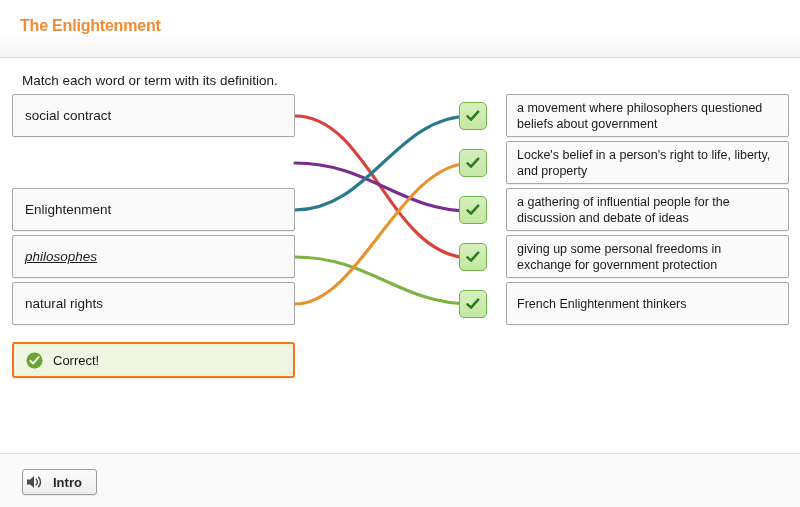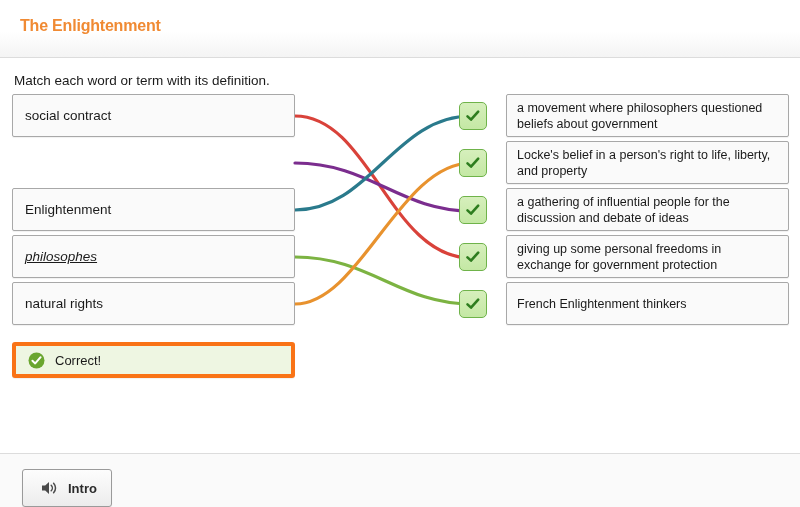--- a/index.html
+++ b/index.html
@@ -37,7 +37,7 @@
   
   .instruction {
     position: absolute;
-    left: 14px; top: 73px;
+    left: 22px; top: 73px;
     font-size: 13.5px;
     color: #1a1a1a;
   }

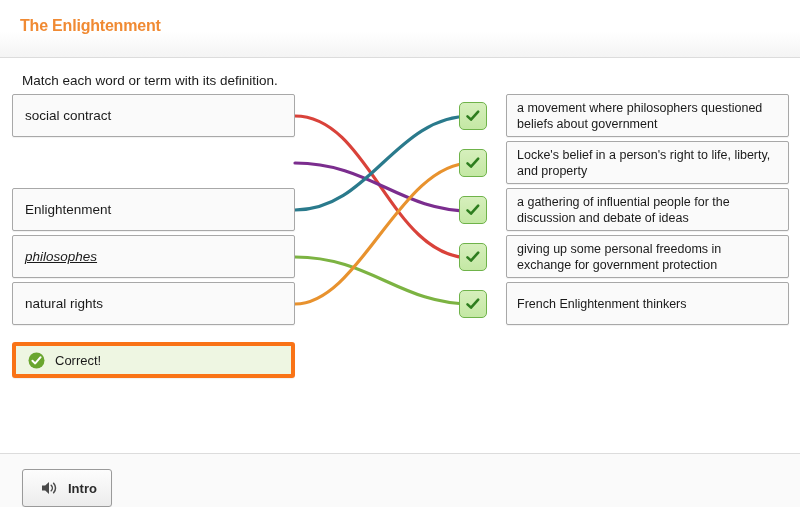--- a/index.html
+++ b/index.html
@@ -112,7 +112,7 @@
     height: 36px;
     box-sizing: border-box;
     background: #eef6e2;
-    border: 4px solid #f97316;
+    border: 2px solid #f97316;
     border-radius: 3px;
     display: flex;
     align-items: center;

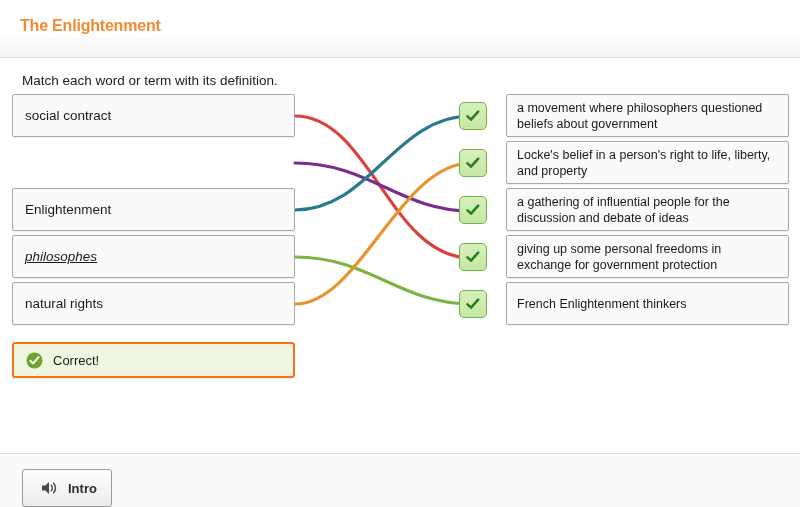--- a/index.html
+++ b/index.html
@@ -137,8 +137,8 @@
   .intro-btn {
     position: absolute;
     left: 22px; top: 15px;
-    height: 38px;
-    padding: 0 14px 0 18px;
+    height: 26px;
+    padding: 0 14px 0 3px;
     box-sizing: border-box;
     background: linear-gradient(to bottom, #fdfdfd 0%, #ececec 100%);
     border: 1px solid #9a9a9a;

